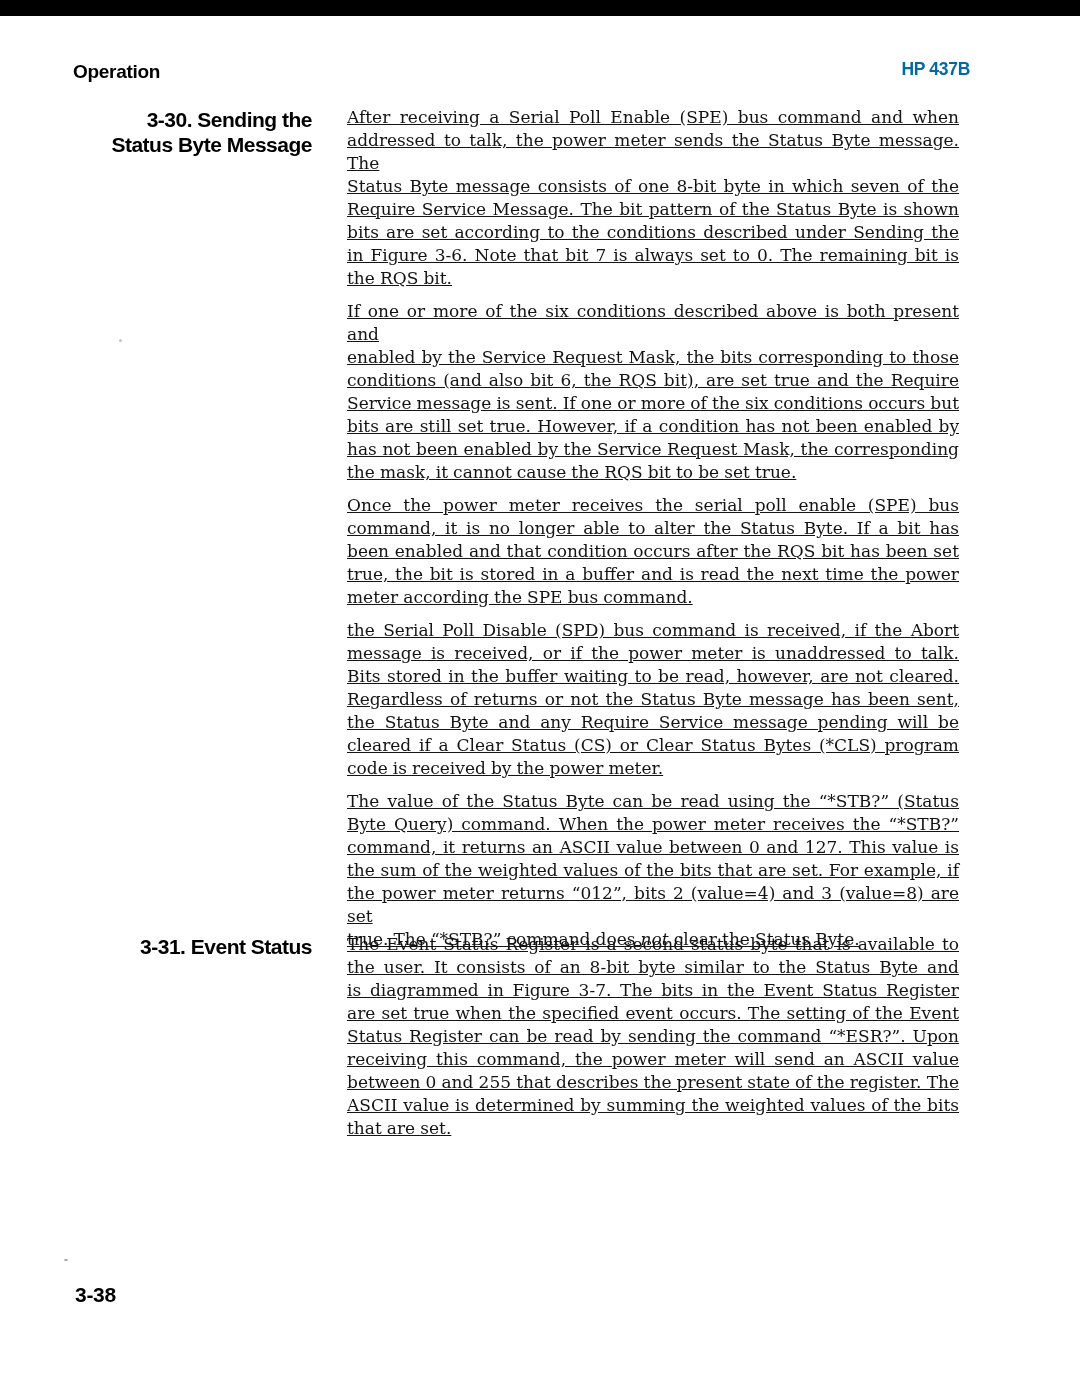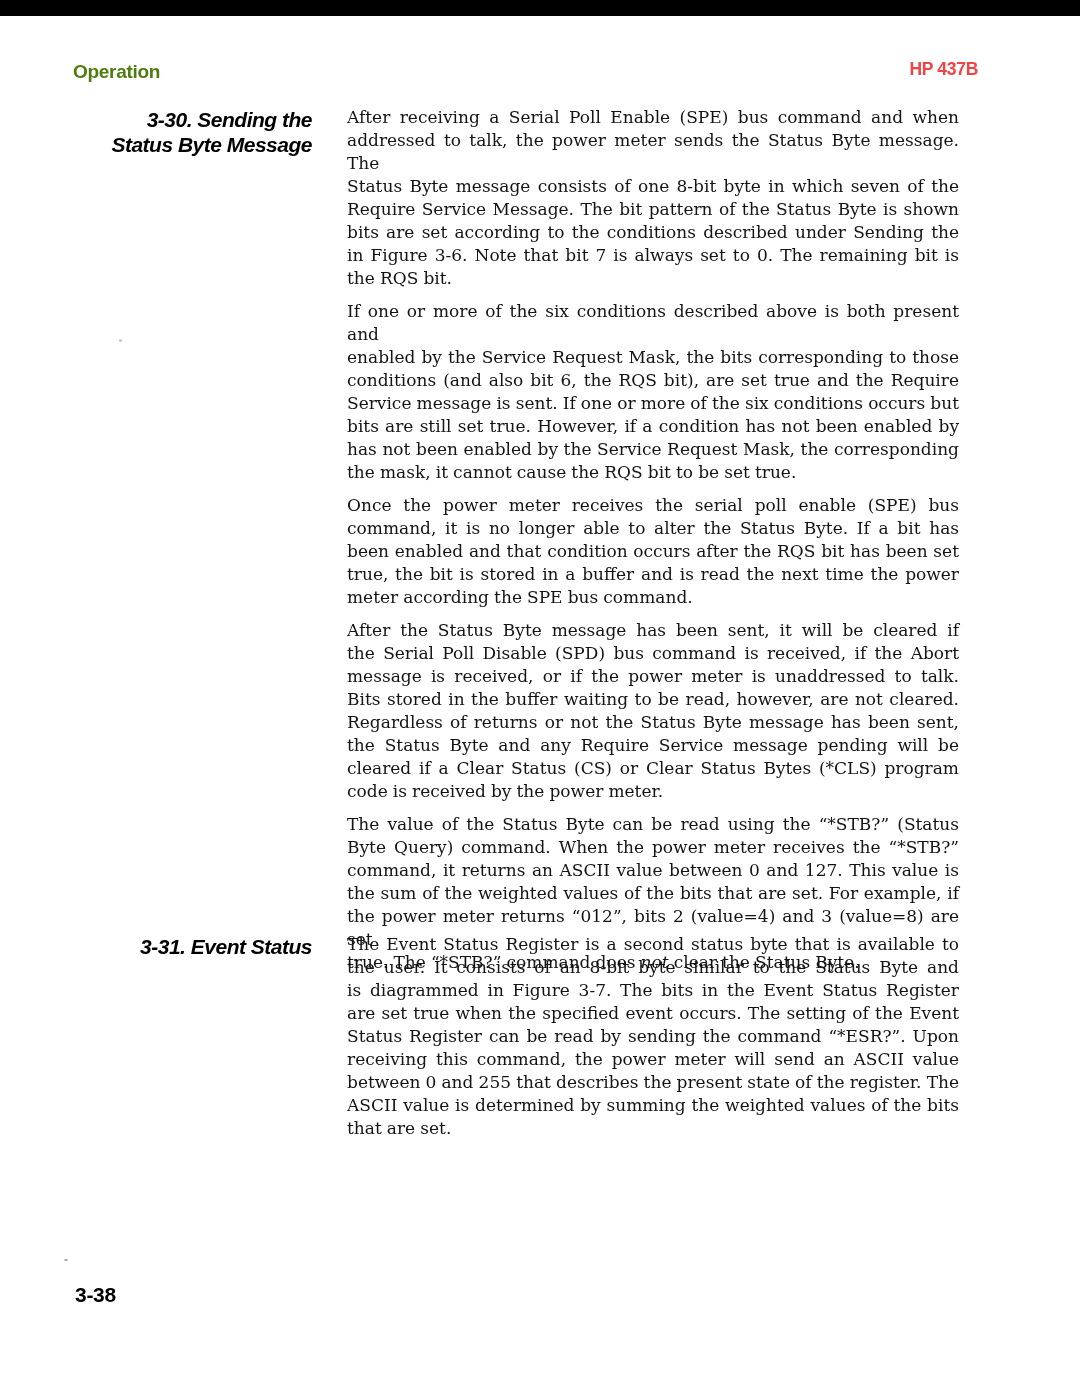--- a/index.html
+++ b/index.html
@@ -27,7 +27,7 @@
     font-weight: bold;
     font-size: 19px;
     letter-spacing: -0.3px;
-    color: #4d7c0f;
+    color: #000000;
   }
   .hdr-right {
     position: absolute;

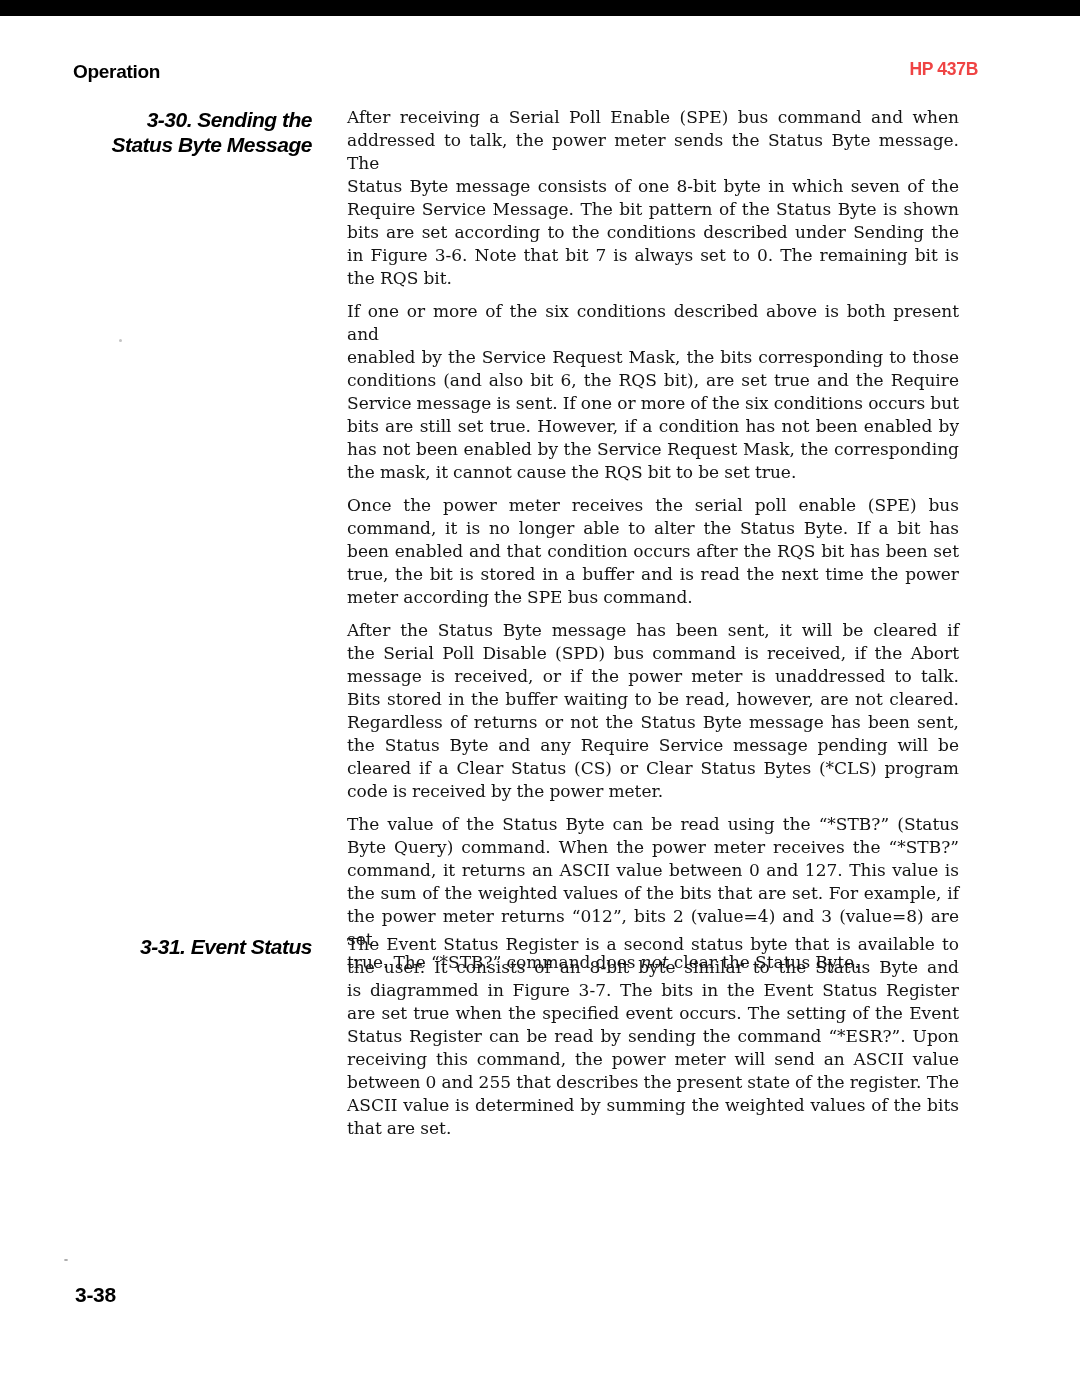--- a/index.html
+++ b/index.html
@@ -31,12 +31,12 @@
   }
   .hdr-right {
     position: absolute;
-    top: 59px; right: 102px;
+    top: 59px; right: 110px;
     font-family: "Liberation Sans", sans-serif;
     font-weight: bold;
     font-size: 17.5px;
     letter-spacing: -0.3px;
-    color: #ef4444;
+    color: #0369a1;
   }
   .sec { position: absolute; left: 0; width: 1080px; }
   .sec-0 { top: 106px; }

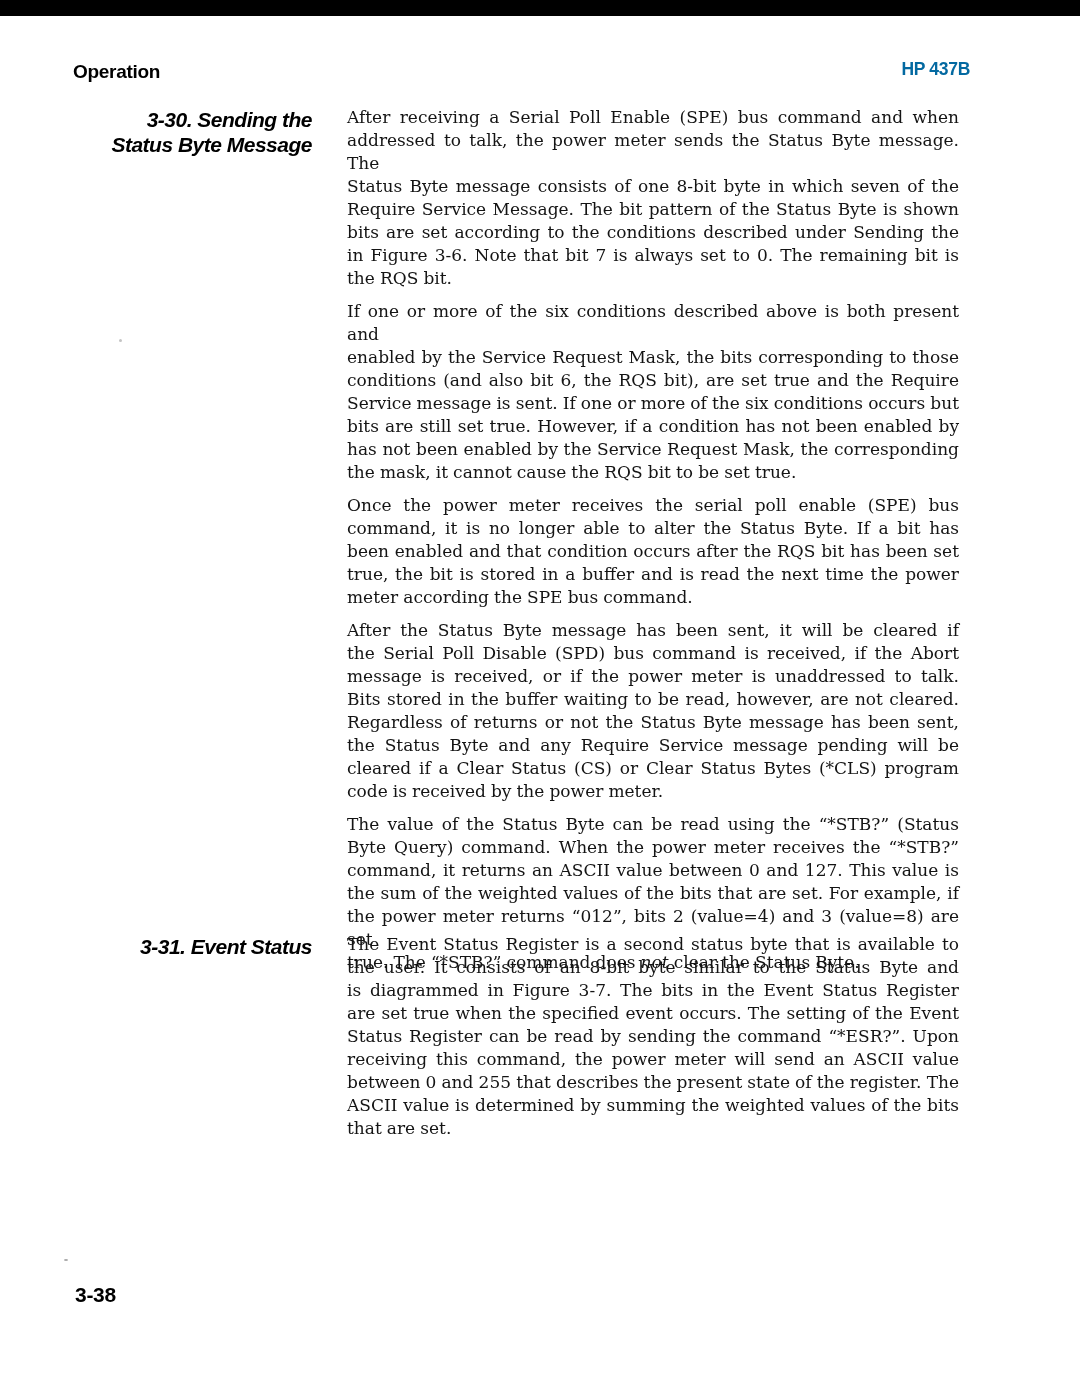--- a/index.html
+++ b/index.html
@@ -53,7 +53,6 @@
     letter-spacing: -0.5px;
     color: #000;
     white-space: nowrap;
-    font-style: italic;
   }
   .bodycol {
     position: absolute;

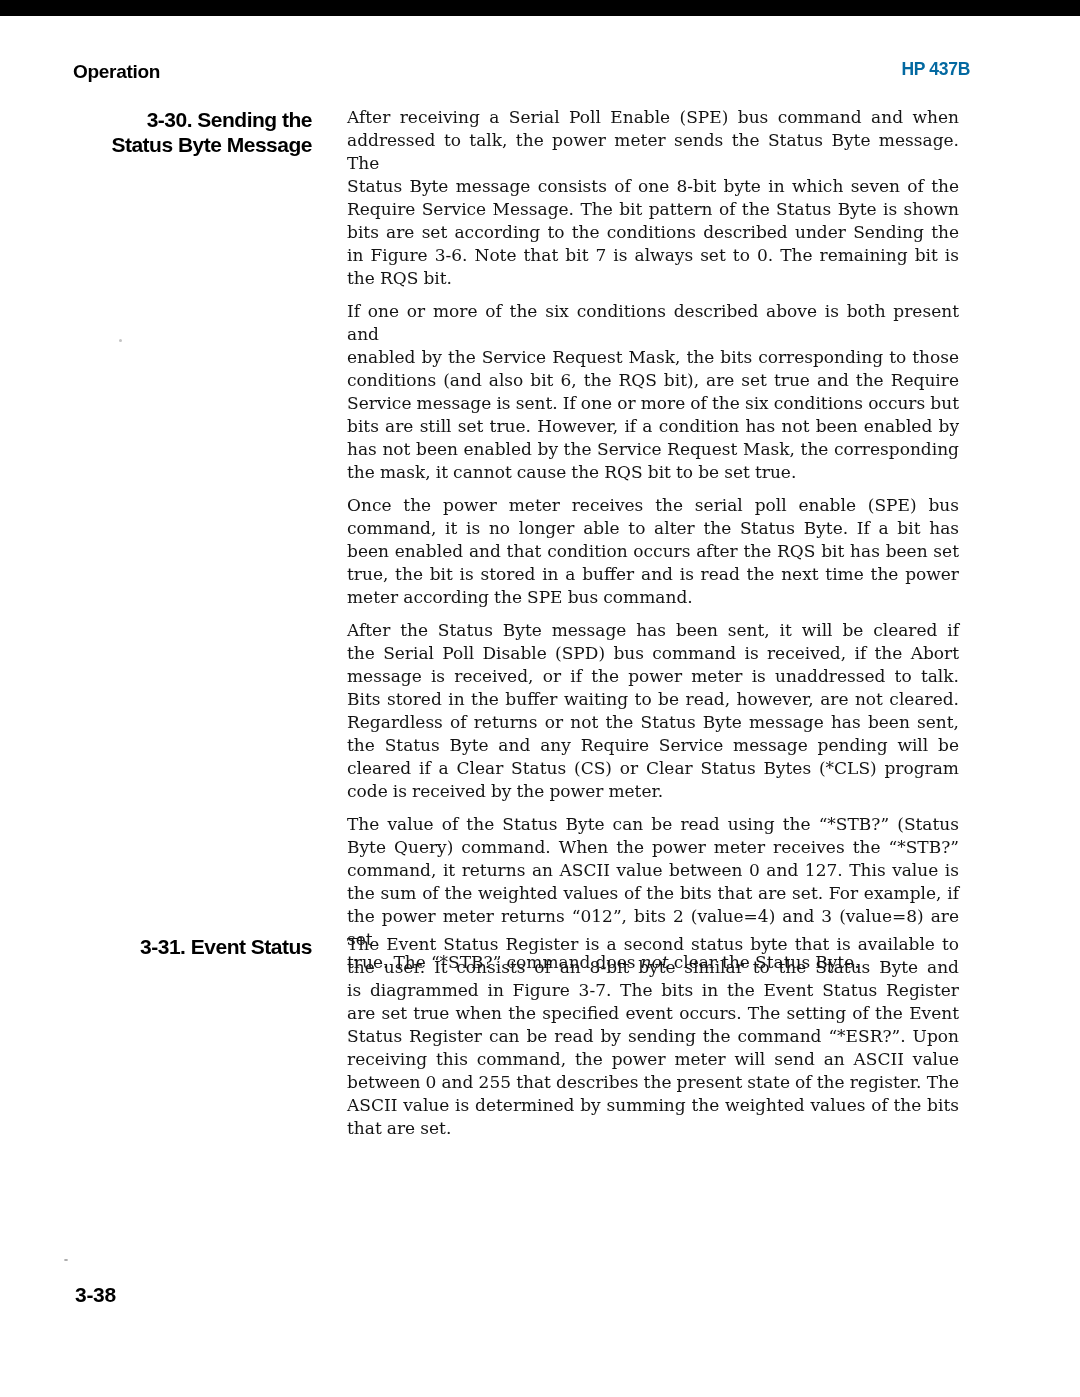--- a/index.html
+++ b/index.html
@@ -66,6 +66,7 @@
   .line {
     text-align: justify;
     text-align-last: justify;
+    text-decoration: underline;
   }
   .line.last { text-align-last: left; }
   .ftr {

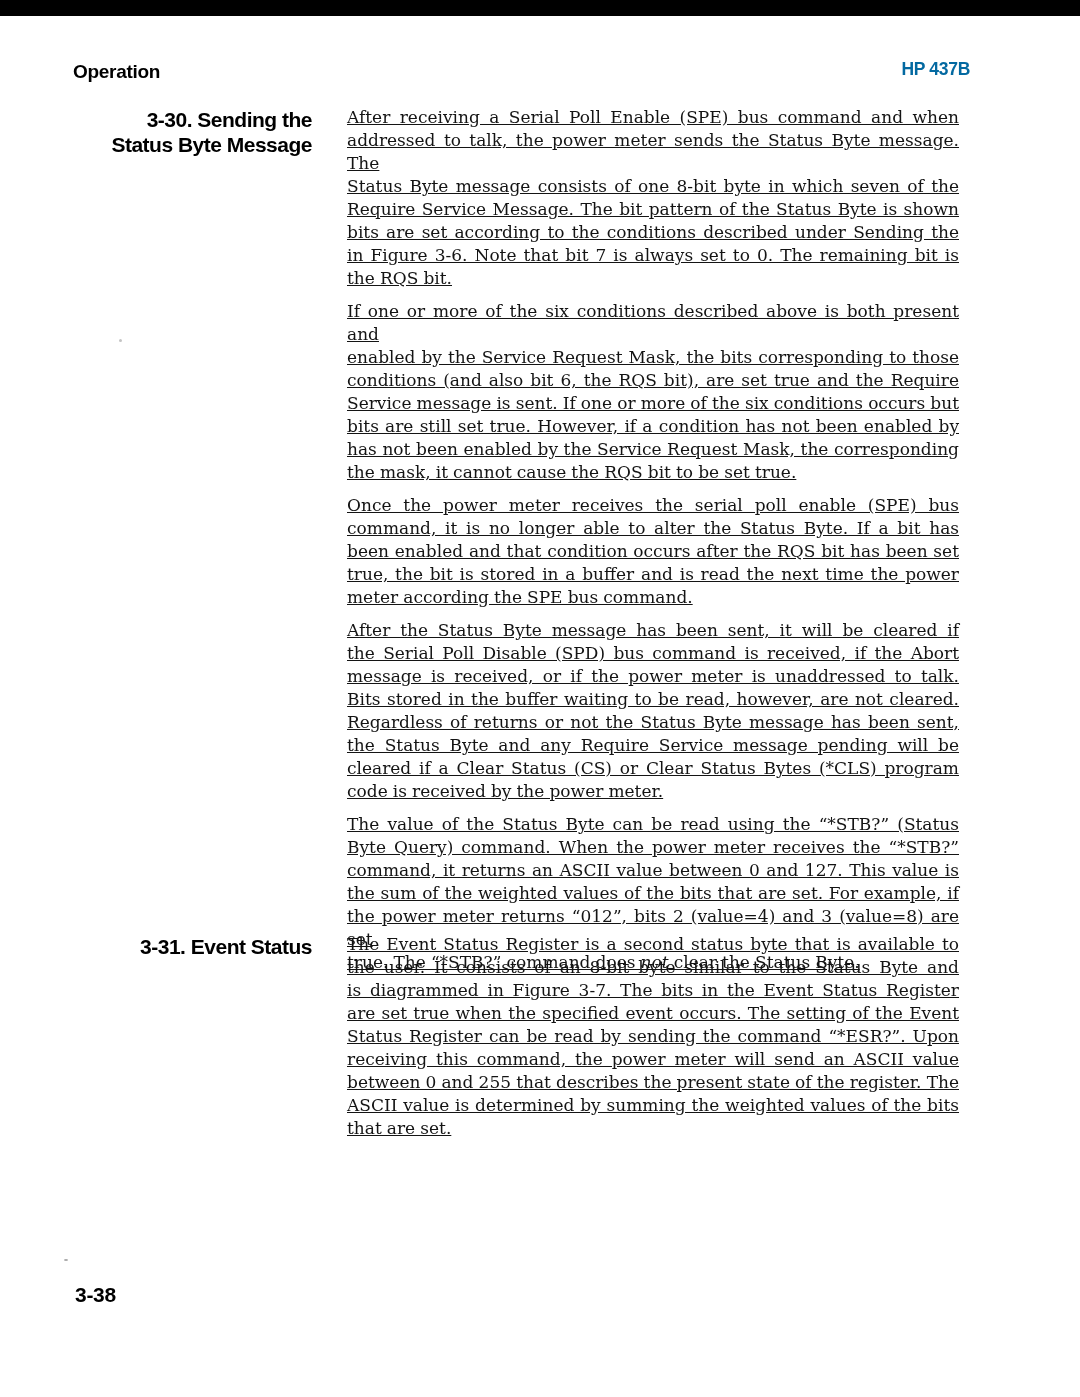--- a/index.html
+++ b/index.html
@@ -124,7 +124,6 @@
           <div class="line last">meter according the SPE bus command.</div>
         </div>
         <div class="paragraph">
-          <div class="line">After the Status Byte message has been sent, it will be cleared if</div>
           <div class="line">the Serial Poll Disable (SPD) bus command is received, if the Abort</div>
           <div class="line">message is received, or if the power meter is unaddressed to talk.</div>
           <div class="line">Bits stored in the buffer waiting to be read, however, are not cleared.</div>

